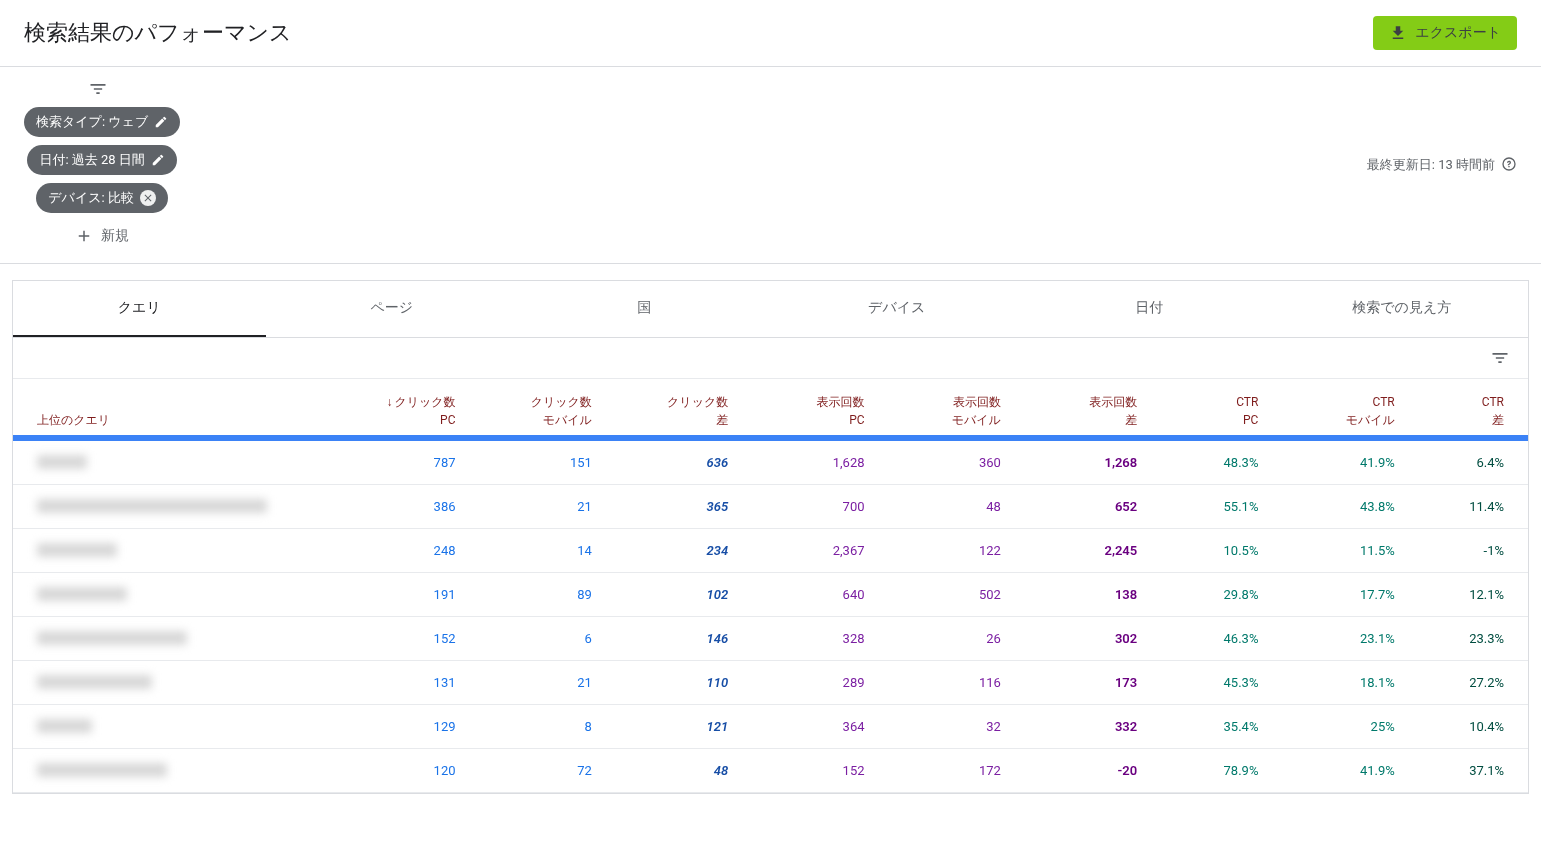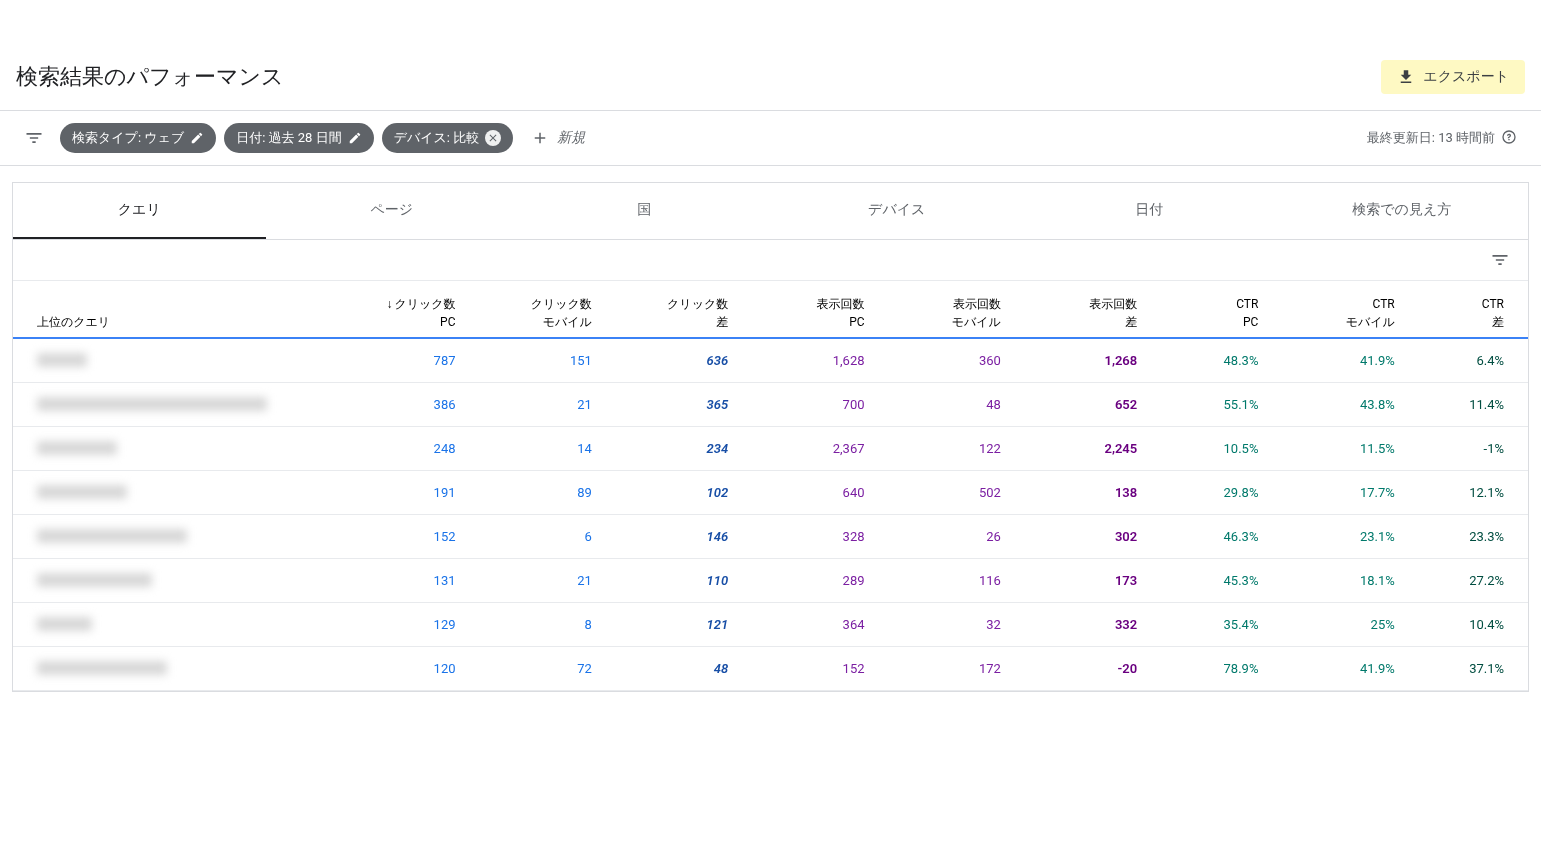--- a/index.html
+++ b/index.html
@@ -5,7 +5,7 @@
 * { box-sizing: border-box; margin: 0; padding: 0; }
 body { font-family: Roboto, Arial, sans-serif; background: #fff; color: #202124; font-size: 14px; }
 
-.header { display: flex; align-items: center; justify-content: space-between; padding: 16px 16px; border-bottom: 1px solid #dadce0; margin-top: 44px; }
+.header { display: flex; align-items: center; justify-content: space-between; padding: 16px 24px; border-bottom: 1px solid #dadce0; }
 .page-title { font-size: 22px; font-weight: 400; color: #202124; }
 .export-btn { display: flex; align-items: center; gap: 8px; background: #fef9c3; border: none; padding: 8px 16px; font-size: 14px; color: #3c4043; cursor: pointer; border-radius: 4px; }
 .export-btn svg { width: 18px; height: 18px; fill: #3c4043; }

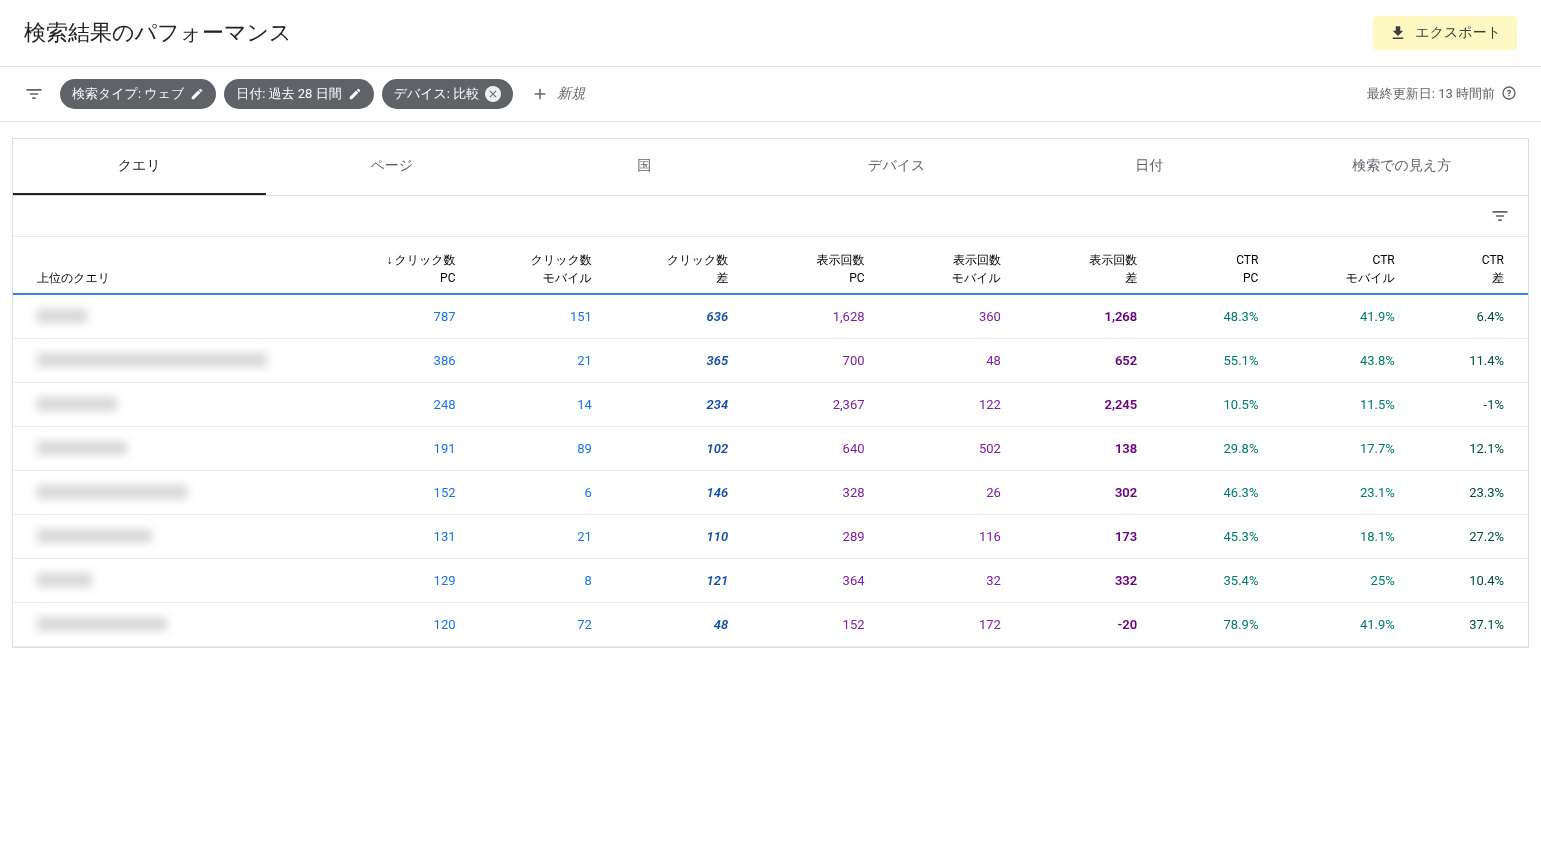--- a/index.html
+++ b/index.html
@@ -7,7 +7,7 @@
 
 .header { display: flex; align-items: center; justify-content: space-between; padding: 16px 24px; border-bottom: 1px solid #dadce0; }
 .page-title { font-size: 22px; font-weight: 400; color: #202124; }
-.export-btn { display: flex; align-items: center; gap: 8px; background: #fef9c3; border: none; padding: 8px 16px; font-size: 14px; color: #3c4043; cursor: pointer; border-radius: 4px; }
+.export-btn { display: flex; align-items: center; gap: 8px; background: #84cc16; border: none; padding: 8px 16px; font-size: 14px; color: #3c4043; cursor: pointer; border-radius: 4px; }
 .export-btn svg { width: 18px; height: 18px; fill: #3c4043; }
 
 .filter-bar { display: flex; align-items: center; justify-content: space-between; padding: 12px 24px; background: #fff; border-bottom: 1px solid #dadce0; }

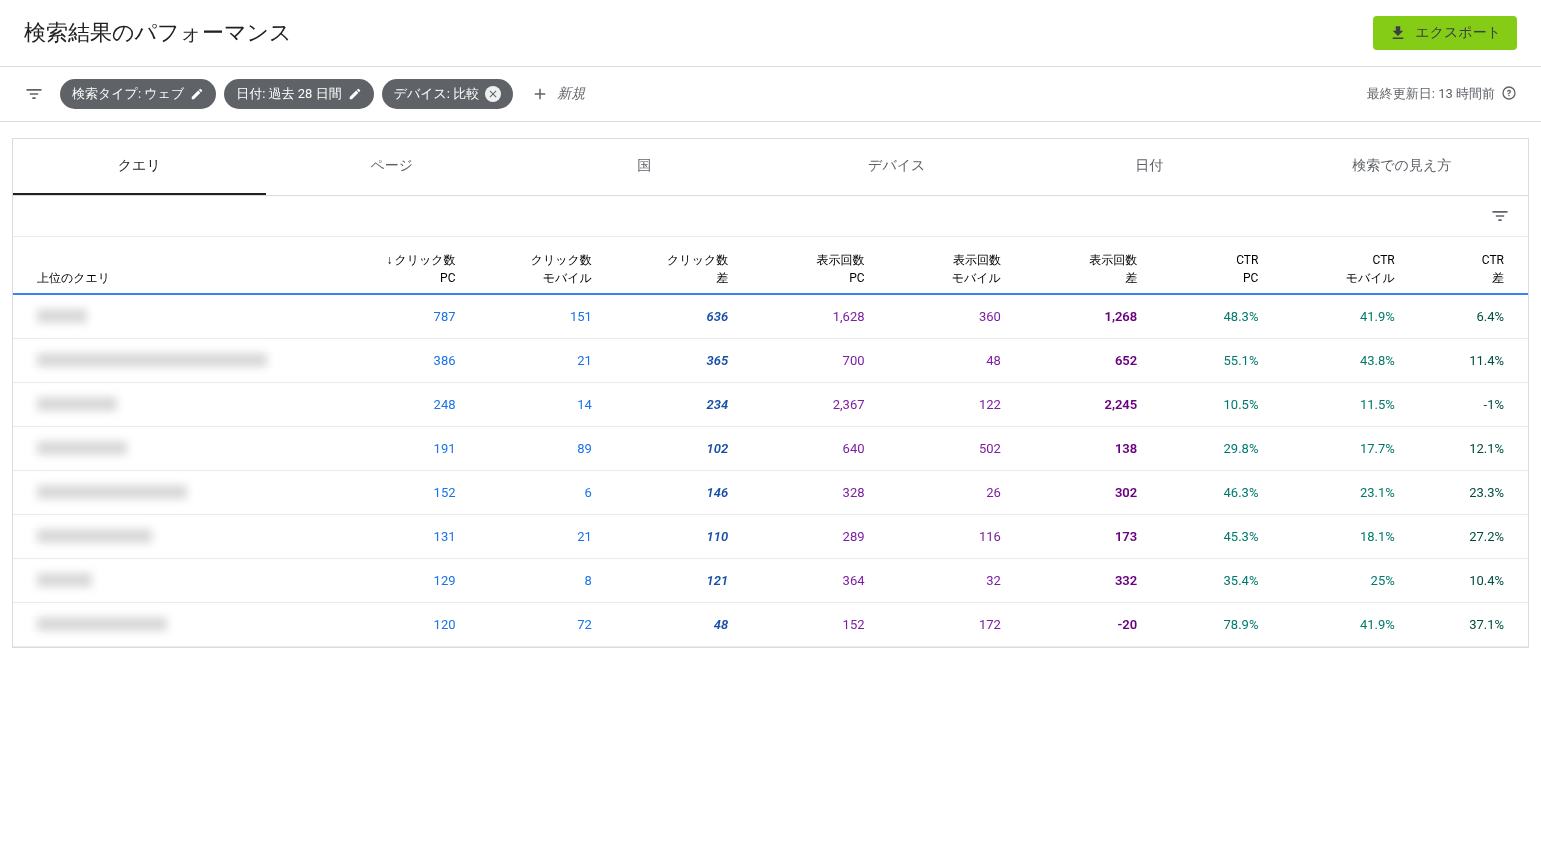--- a/index.html
+++ b/index.html
@@ -11,7 +11,7 @@
 .export-btn svg { width: 18px; height: 18px; fill: #3c4043; }
 
 .filter-bar { display: flex; align-items: center; justify-content: space-between; padding: 12px 24px; background: #fff; border-bottom: 1px solid #dadce0; }
-.filter-left { display: flex; align-items: center; gap: 8px; }
+.filter-left { display: flex; align-items: center; gap: 8px; flex-direction: column; }
 .filter-icon { width: 20px; height: 20px; fill: #5f6368; margin-right: 8px; }
 .chip { display: flex; align-items: center; gap: 6px; background: #5f6368; color: #fff; border-radius: 16px; padding: 6px 12px; font-size: 13px; cursor: pointer; }
 .chip svg { width: 14px; height: 14px; fill: #fff; }

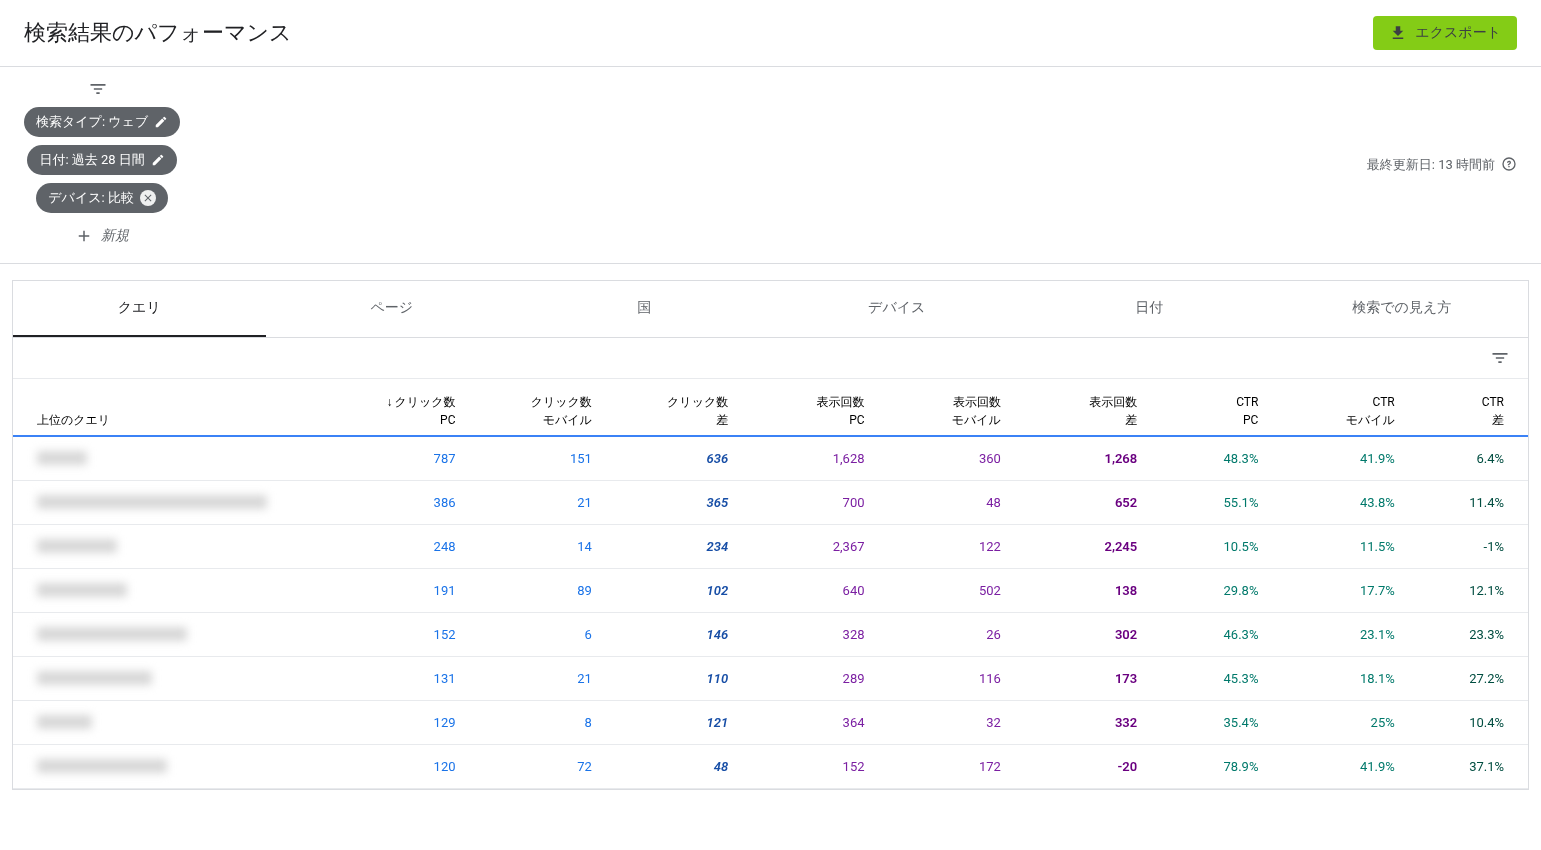--- a/index.html
+++ b/index.html
@@ -17,7 +17,7 @@
 .chip svg { width: 14px; height: 14px; fill: #fff; }
 .chip-close { background: rgba(255,255,255,0.9); border-radius: 50%; width: 16px; height: 16px; display: flex; align-items: center; justify-content: center; }
 .chip-close svg { fill: #5f6368; width: 12px; height: 12px; }
-.add-new { display: flex; align-items: center; gap: 8px; color: #5f6368; cursor: pointer; padding: 6px 10px; font-size: 14px; font-style: italic; }
+.add-new { display: flex; align-items: center; gap: 8px; color: #5f6368; cursor: pointer; padding: 6px 10px; font-size: 14px; }
 .add-new svg { width: 18px; height: 18px; fill: #5f6368; }
 .last-updated { display: flex; align-items: flex-start; gap: 6px; color: #5f6368; font-size: 13px; }
 .last-updated svg { width: 16px; height: 16px; fill: #5f6368; }

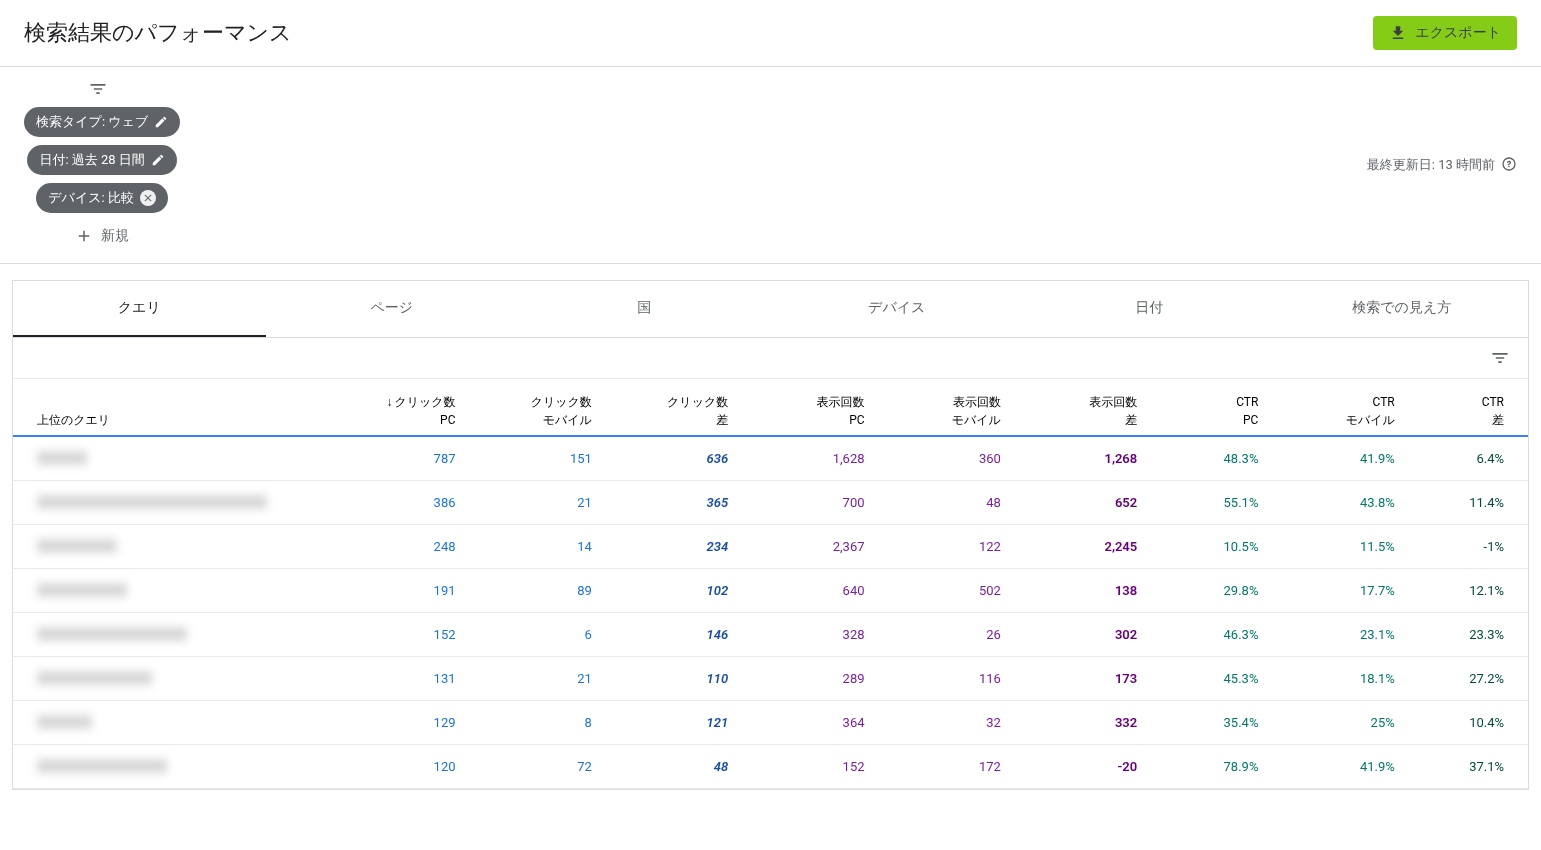--- a/index.html
+++ b/index.html
@@ -33,7 +33,7 @@
 .table-toolbar svg { width: 20px; height: 20px; fill: #5f6368; cursor: pointer; }
 
 table { width: 100%; border-collapse: collapse; }
-thead th { text-align: right; font-weight: 400; color: #000000; font-size: 12px; padding: 14px 12px 6px 12px; border-bottom: 2px solid #3b82f6; vertical-align: bottom; line-height: 1.5; }
+thead th { text-align: right; font-weight: 400; color: #7f1d1d; font-size: 12px; padding: 14px 12px 6px 12px; border-bottom: 6px solid #3b82f6; vertical-align: bottom; line-height: 1.5; }
 thead th:first-child { text-align: left; padding-left: 24px; }
 thead th .sort-arrow { display: inline-block; margin-right: 2px; }
 thead th .h1 { display: block; }

